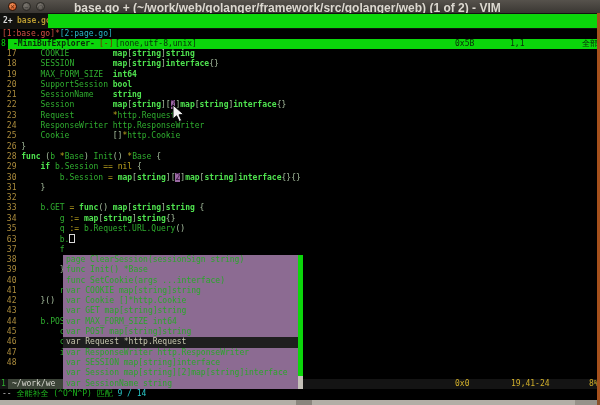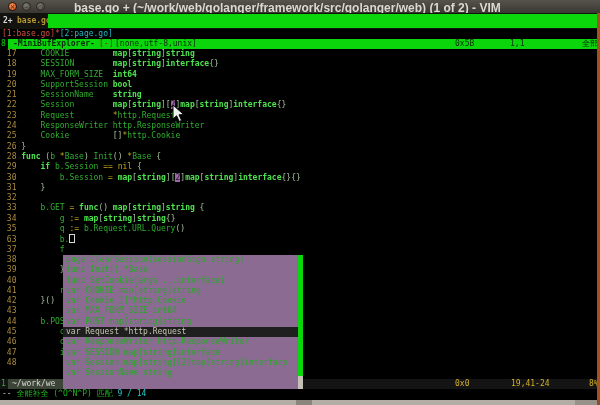--- a/index.html
+++ b/index.html
@@ -167,6 +167,7 @@
       <div class="pi">func SetCookie(args ...interface)</div>
       <div class="pi">var COOKIE map[string]string</div>
       <div class="pi">var Cookie []*http.Cookie</div>
+      <div class="pi">var GET map[string]string</div>
       <div class="pi">var MAX_FORM_SIZE int64</div>
       <div class="pi">var POST map[string]string</div>
       <div class="pi sel">var Request *http.Request</div>

